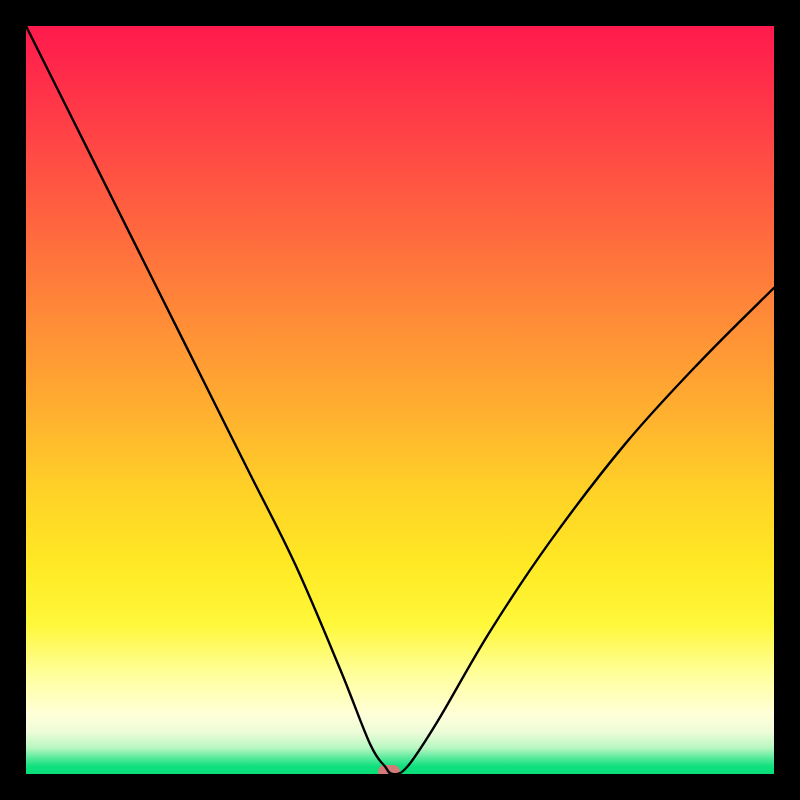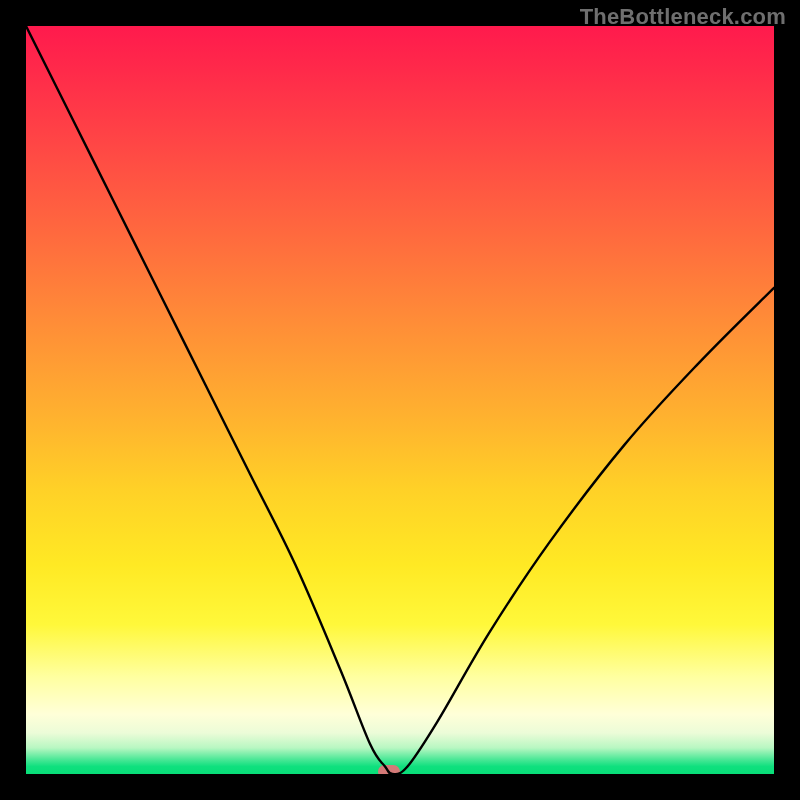--- a/index.html
+++ b/index.html
@@ -93,7 +93,6 @@
 
 <div class="frame">
 
-  <div class="watermark">TheBottleneck.com</div>
 
   <div class="plot-area">
 

